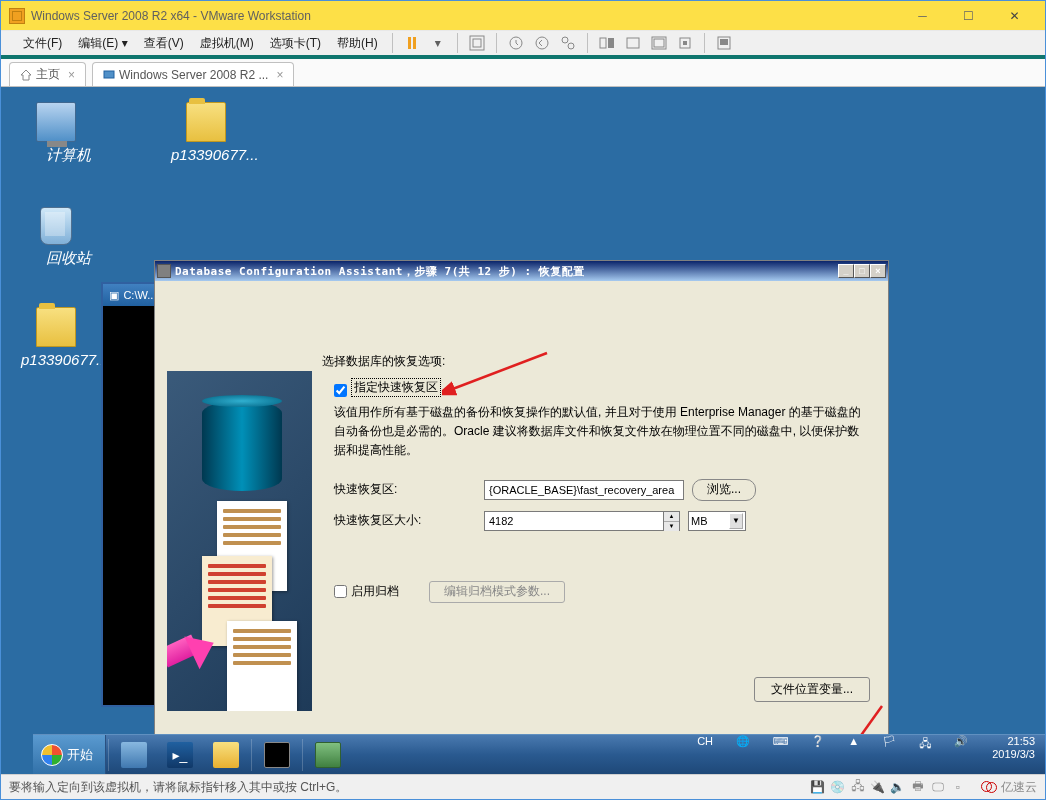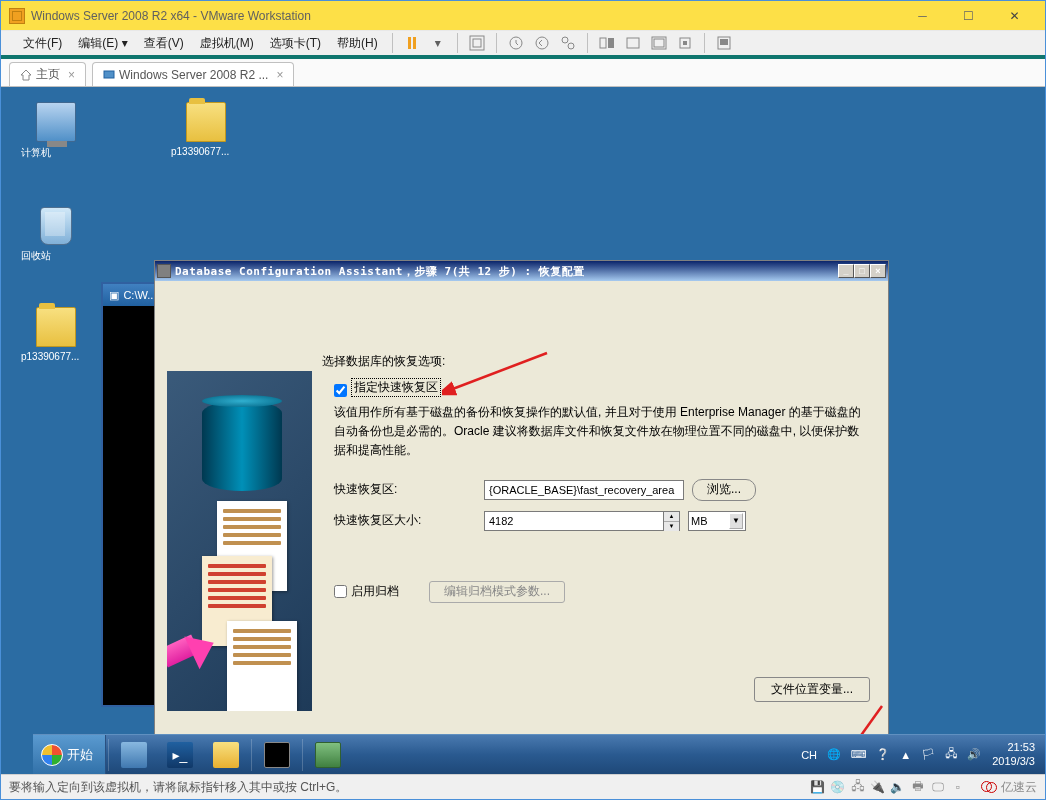--- a/index.html
+++ b/index.html
@@ -32,7 +32,7 @@
 
 
 .desktop { flex: 1; background: #2b6ca3; position: relative; overflow: hidden; }
-.desk-icon { position: absolute; width: 70px; text-align: left; color: #fff; font-size: 10px; }
+.desk-icon { position: absolute; width: 70px; text-align: right; color: #fff; font-size: 15px; font-style: italic; }
 .desk-icon .icon-box { width: 40px; height: 40px; margin: 0 auto 4px; position: relative; }
 .icon-computer { background: linear-gradient(#b8d4f0, #5090c8); border: 1px solid #406890; border-radius: 2px; }
 .icon-computer::after { content: ""; position: absolute; bottom: -6px; left: 10px; width: 20px; height: 6px; background: #888; }

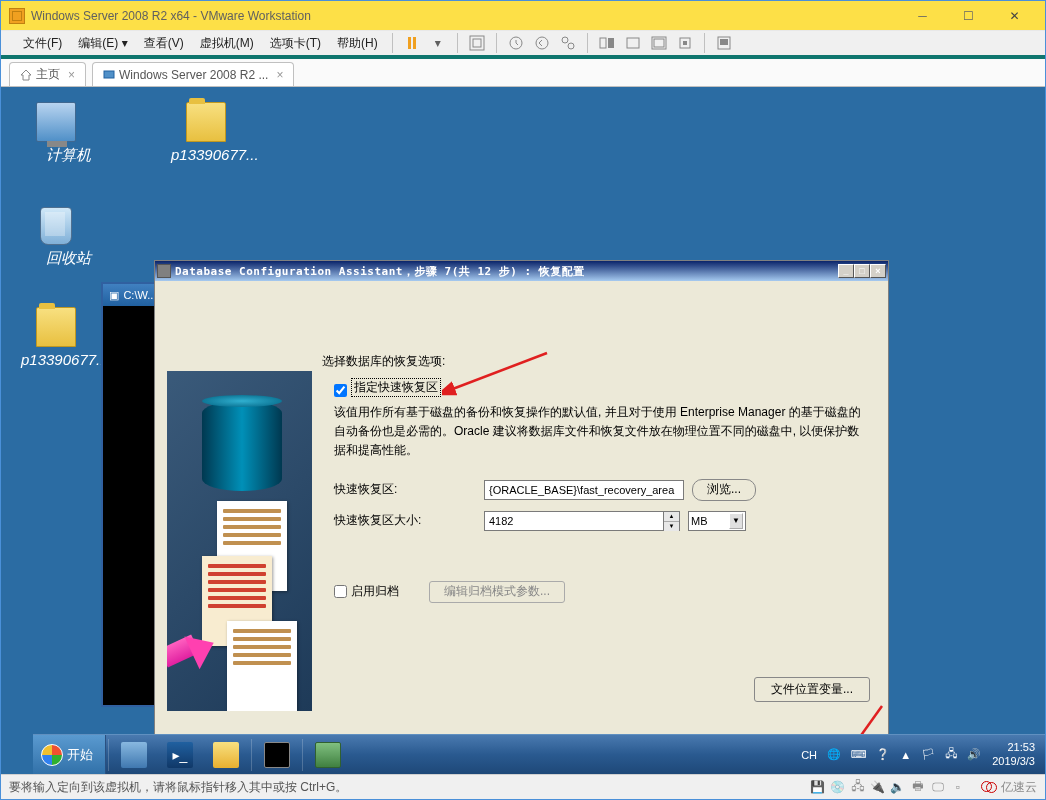--- a/index.html
+++ b/index.html
@@ -109,7 +109,7 @@
 .taskbar-sep { width: 1px; height: 32px; background: rgba(255,255,255,0.2); margin: 0 2px; }
 .task-icon { width: 44px; height: 36px; display: flex; align-items: center; justify-content: center; margin: 0 1px; border-radius: 2px; }
 .task-icon-inner { width: 26px; height: 26px; border-radius: 2px; }
-.tray { margin-left: auto; display: flex; align-items: center; height: 100%; padding-right: 6px; gap: 4px; }
+.tray { margin-left: auto; display: flex; height: 100%; padding-right: 6px; gap: 17px; }
 .tray-item { color: #fff; font-size: 11px; padding: 0 3px; }
 .tray-clock { color: #fff; font-size: 11px; text-align: right; line-height: 1.2; padding: 0 4px; }
 

